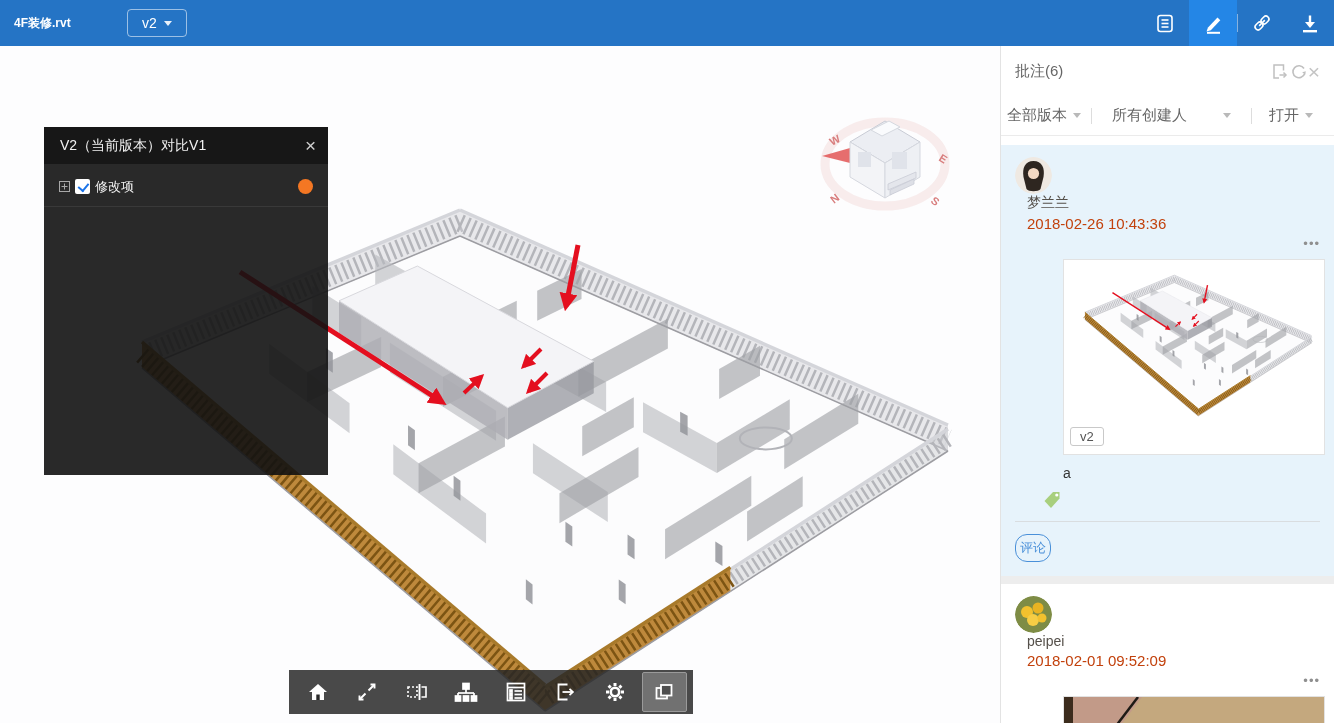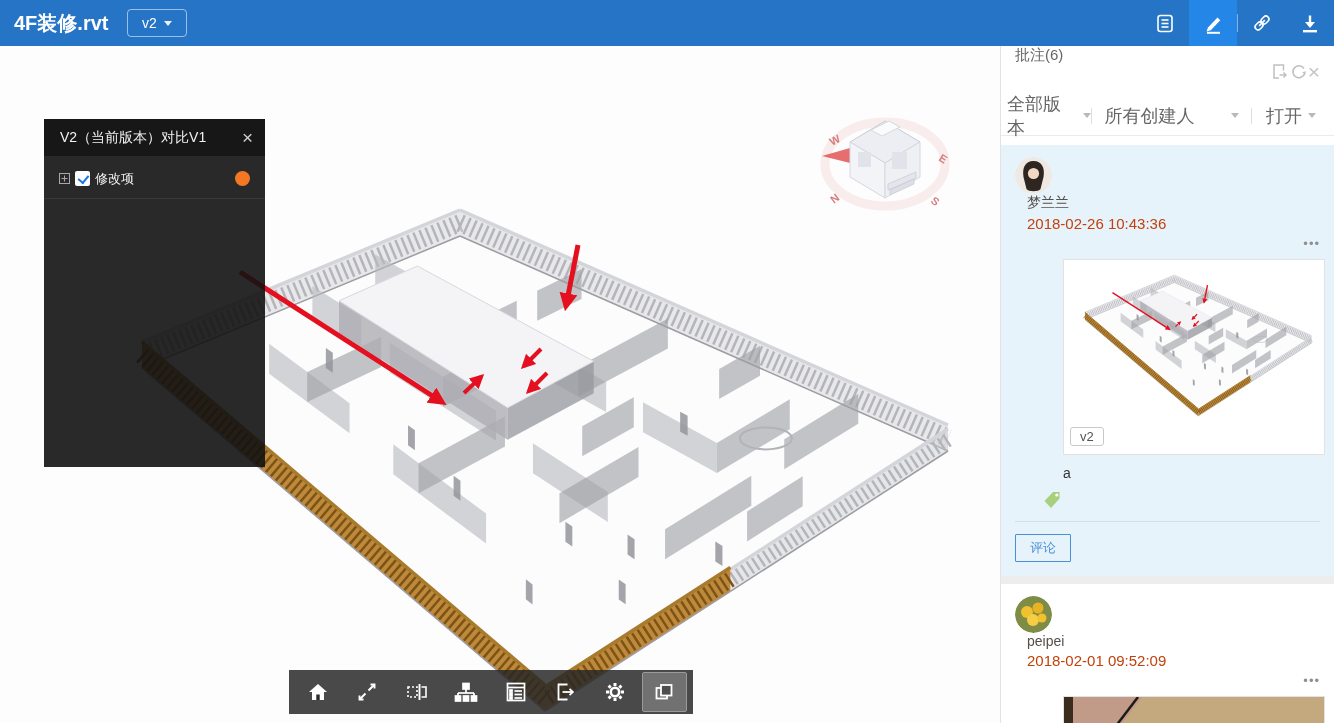--- a/index.html
+++ b/index.html
@@ -10,7 +10,7 @@
   
   .hdr { position:absolute; left:0; top:0; width:1334px; height:46px; background:#2574c5; }
   .hdr-title { position:absolute; left:14px; top:0; line-height:46px; color:#fff;
-    font-size:20px; font-weight:bold; }
+    font-size:12px; font-weight:bold; }
   .ver-chip { position:absolute; left:127px; top:9px; width:60px; height:28px;
     background:transparent; border:1px solid rgba(255,255,255,.55); border-radius:4px;
     color:#fff; font-size:14px; display:flex; align-items:center; justify-content:center;

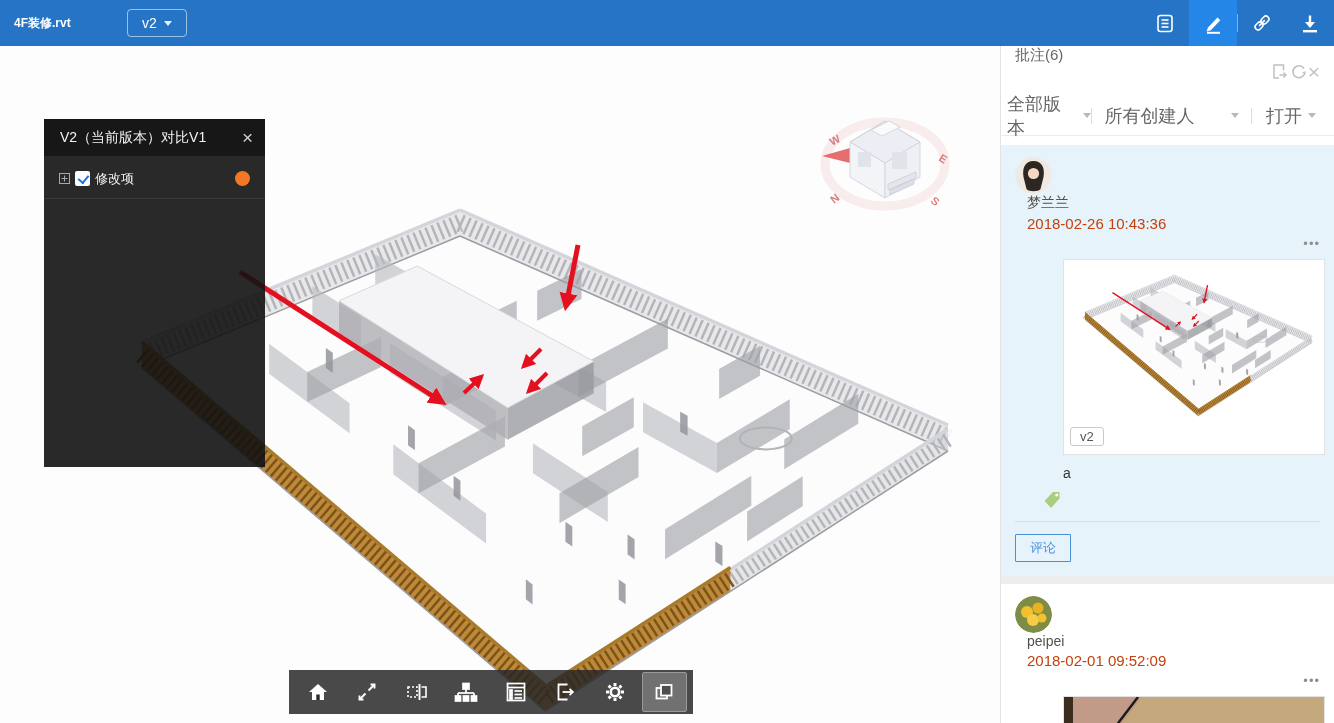--- a/index.html
+++ b/index.html
@@ -63,7 +63,7 @@
   
   .notes { position:absolute; left:1000px; top:46px; width:334px; height:677px; background:#fff;
     border-left:1px solid #e3e3e3; }
-  .notes-head { height:50px; display:flex; padding:0 14px; }
+  .notes-head { height:50px; display:flex; align-items:center; padding:0 14px; }
   .notes-title { font-size:15px; color:#666; margin-right:auto; }
   .nicon { background:none; border:none; cursor:pointer; display:flex; align-items:center; }
   .notes-close { background:none; border:none; color:#c4c4c4; font-size:21px; cursor:pointer;

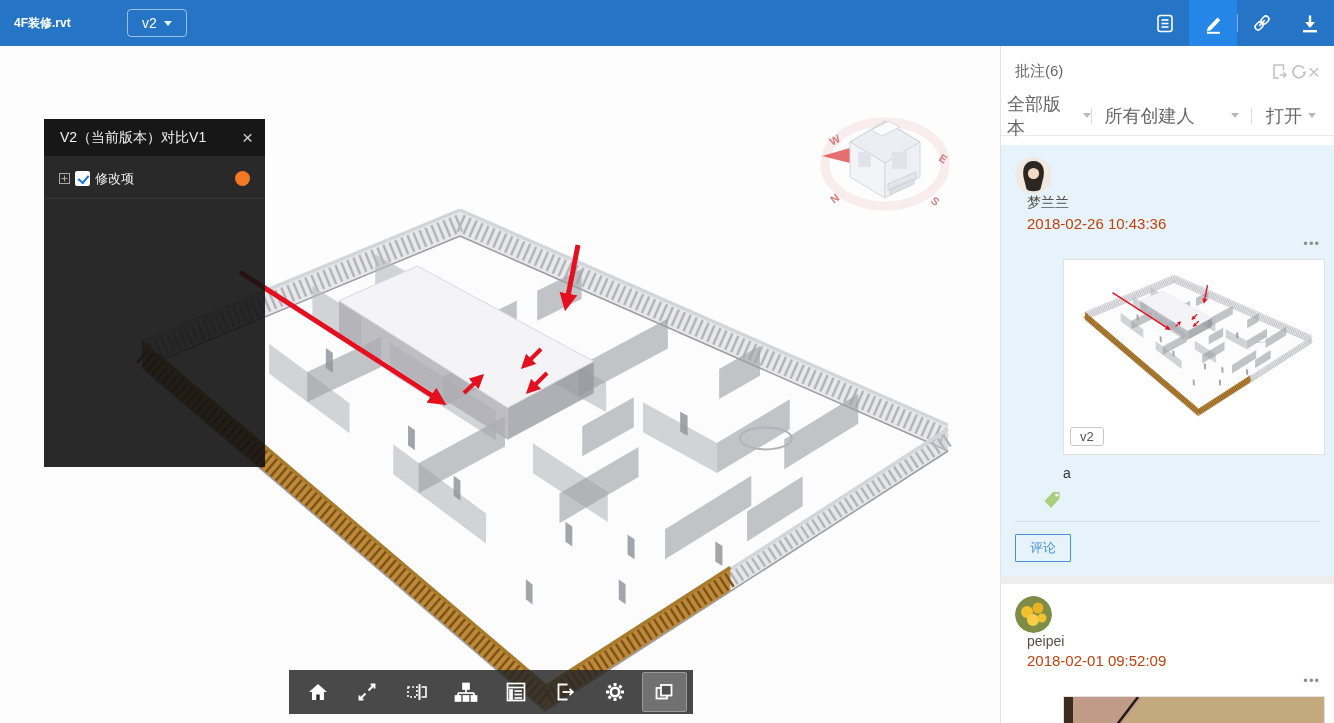--- a/index.html
+++ b/index.html
@@ -68,7 +68,7 @@
   .nicon { background:none; border:none; cursor:pointer; display:flex; align-items:center; }
   .notes-close { background:none; border:none; color:#c4c4c4; font-size:21px; cursor:pointer;
     line-height:1; }
-  .notes-filters { height:40px; display:flex; align-items:center; font-size:18px; color:#666;
+  .notes-filters { height:40px; display:flex; align-items:center; font-size:15px; color:#666;
     border-bottom:1px solid #ebebeb; padding:0 4px; }
   .nf { display:flex; align-items:center; gap:6px; cursor:pointer; }
   .nf-1 { width:86px; padding-left:2px; }

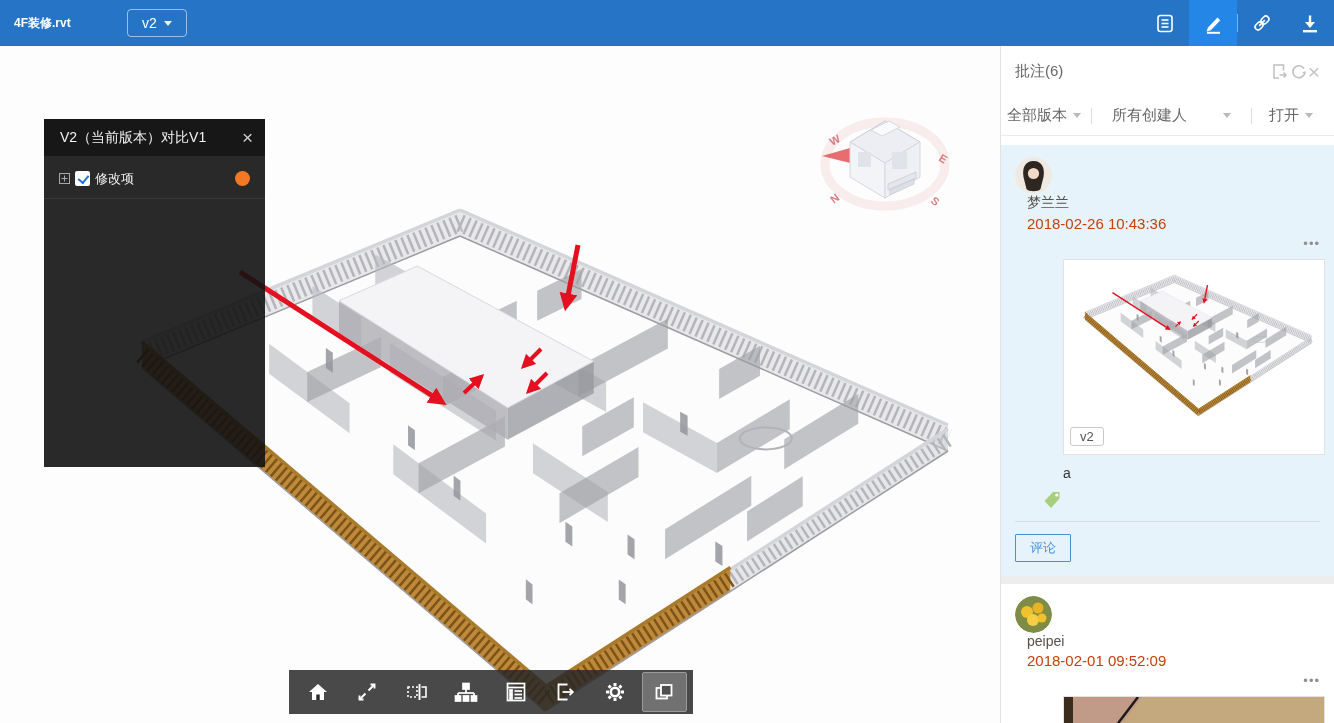--- a/index.html
+++ b/index.html
@@ -39,7 +39,7 @@
   .tbtn.active { background:rgba(255,255,255,.22); border:1px solid #9a9a9a; }
 
   
-  .cmp { position:absolute; left:44px; top:73px; width:221px; height:348px;
+  .cmp { position:absolute; left:44px; top:81px; width:284px; height:348px;
     background:rgba(18,18,18,.9); color:#eee; }
   .cmp-title { height:37px; background:rgba(5,5,5,.5); display:flex; align-items:center;
     padding:0 12px 0 16px; font-size:14px; color:#f2f2f2; }

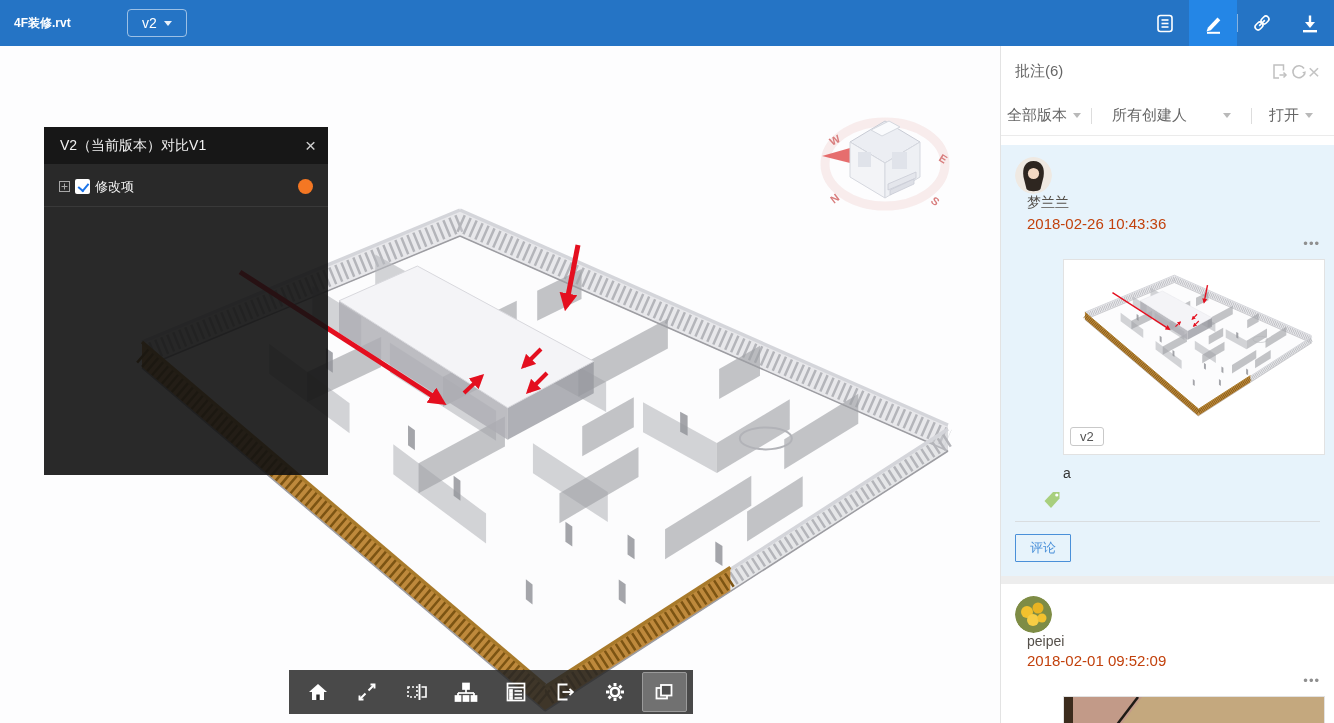--- a/index.html
+++ b/index.html
@@ -95,8 +95,8 @@
   .card-text { margin:10px 0 0 48px; font-size:14px; color:#333; }
   .tag-row { margin:8px 0 0 27px; height:20px; }
   .card-div { margin-top:12px; border-top:1px solid #d9dde0; }
-  .cmt-btn { margin-top:12px; height:28px; padding:0 14px; background:transparent;
-    border:1px solid #4a90d9; border-radius:1px; color:#4a90d9; font-size:13px; cursor:pointer; }
+  .cmt-btn { margin-top:12px; height:28px; padding:0 4px; background:transparent;
+    border:1px solid #4a90d9; border-radius:12px; color:#4a90d9; font-size:13px; cursor:pointer; }
   .thumb2 { margin:8px 0 0 48px; width:262px; height:200px; border:1px solid #e2e2e2;
     overflow:hidden; }
 </style>

